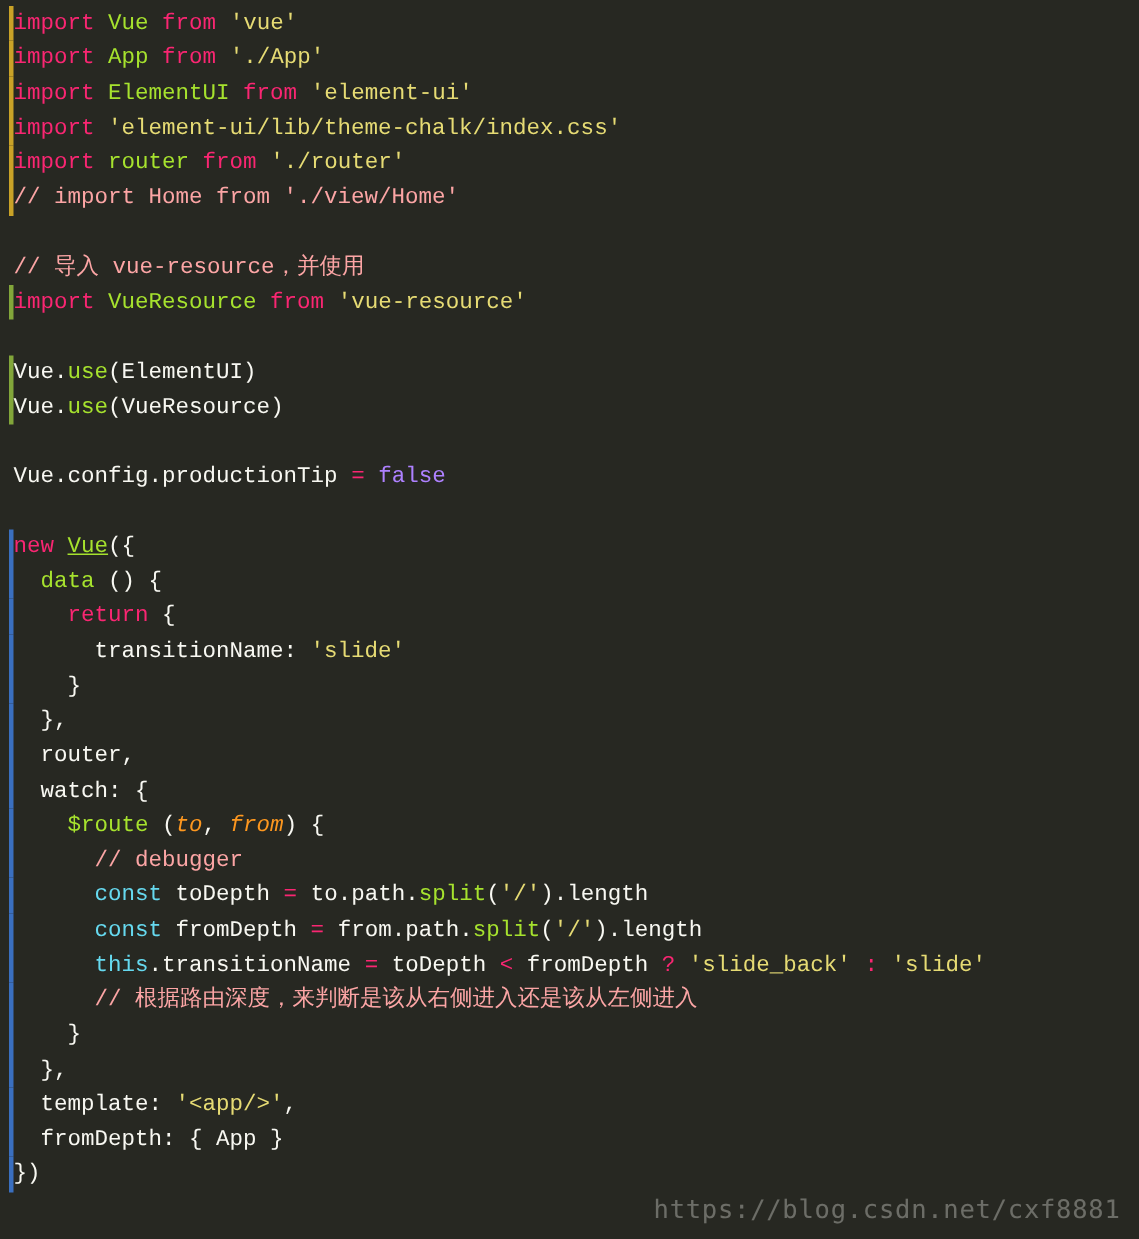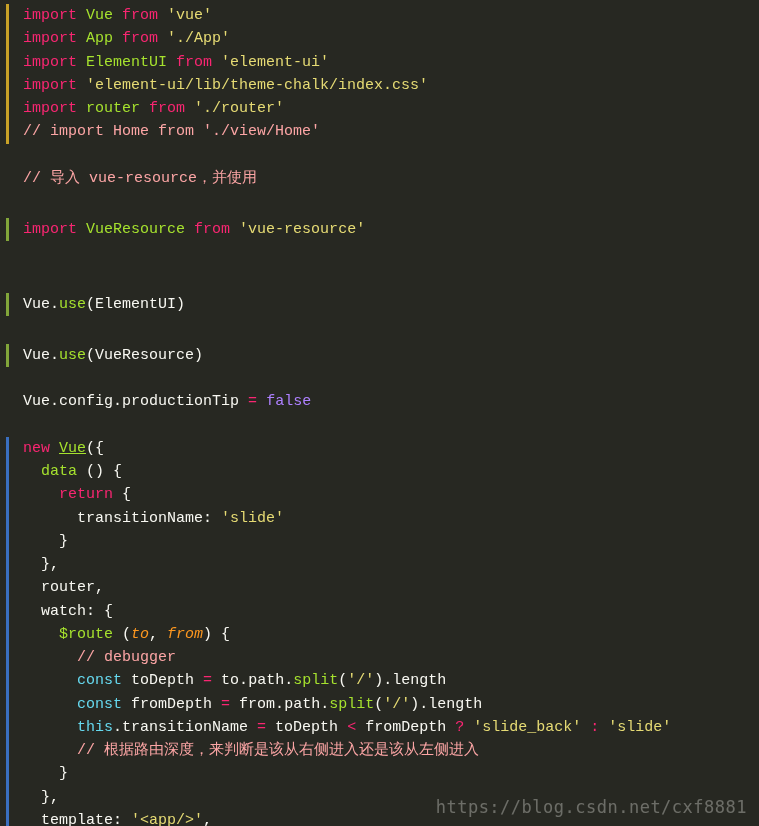--- a/index.html
+++ b/index.html
@@ -22,7 +22,7 @@
   .line {
     white-space: pre;
     border-left: 3px solid transparent;
-    padding-left: 14px;
+    padding-left: 0;
   }
   .gutter-yellow { border-left-color: #c9a227; }
   .gutter-green  { border-left-color: #82a63a; margin-top: 28px; }

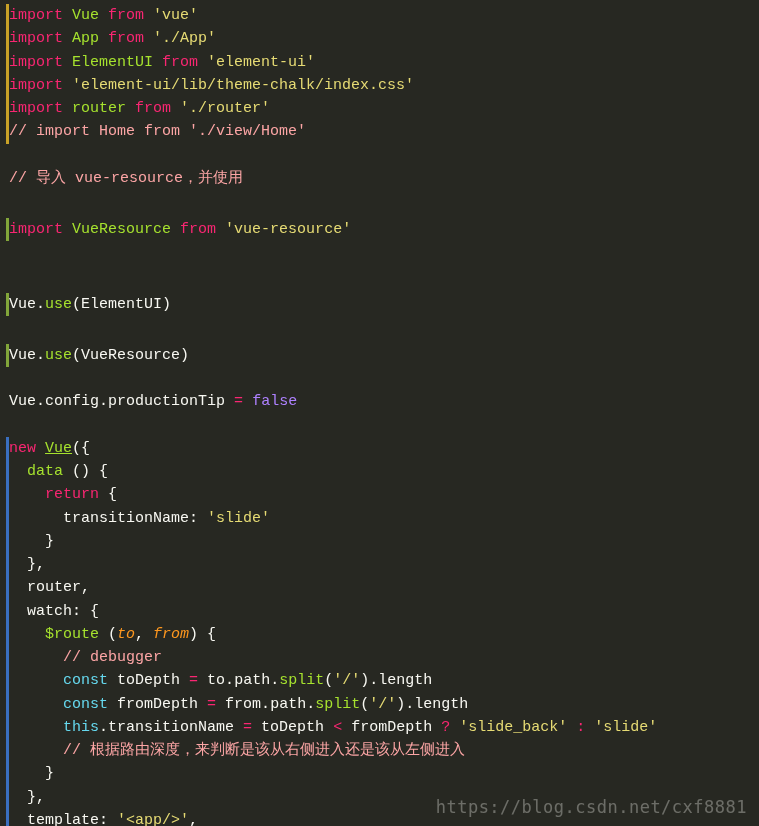--- a/index.html
+++ b/index.html
@@ -25,7 +25,7 @@
     padding-left: 0;
   }
   .gutter-yellow { border-left-color: #c9a227; }
-  .gutter-green  { border-left-color: #82a63a; margin-top: 28px; }
+  .gutter-green  { border-left-color: #82a63a; }
   .gutter-blue   { border-left-color: #3a6fbf; }
 
   .kw-red    { color: #f92672; }

